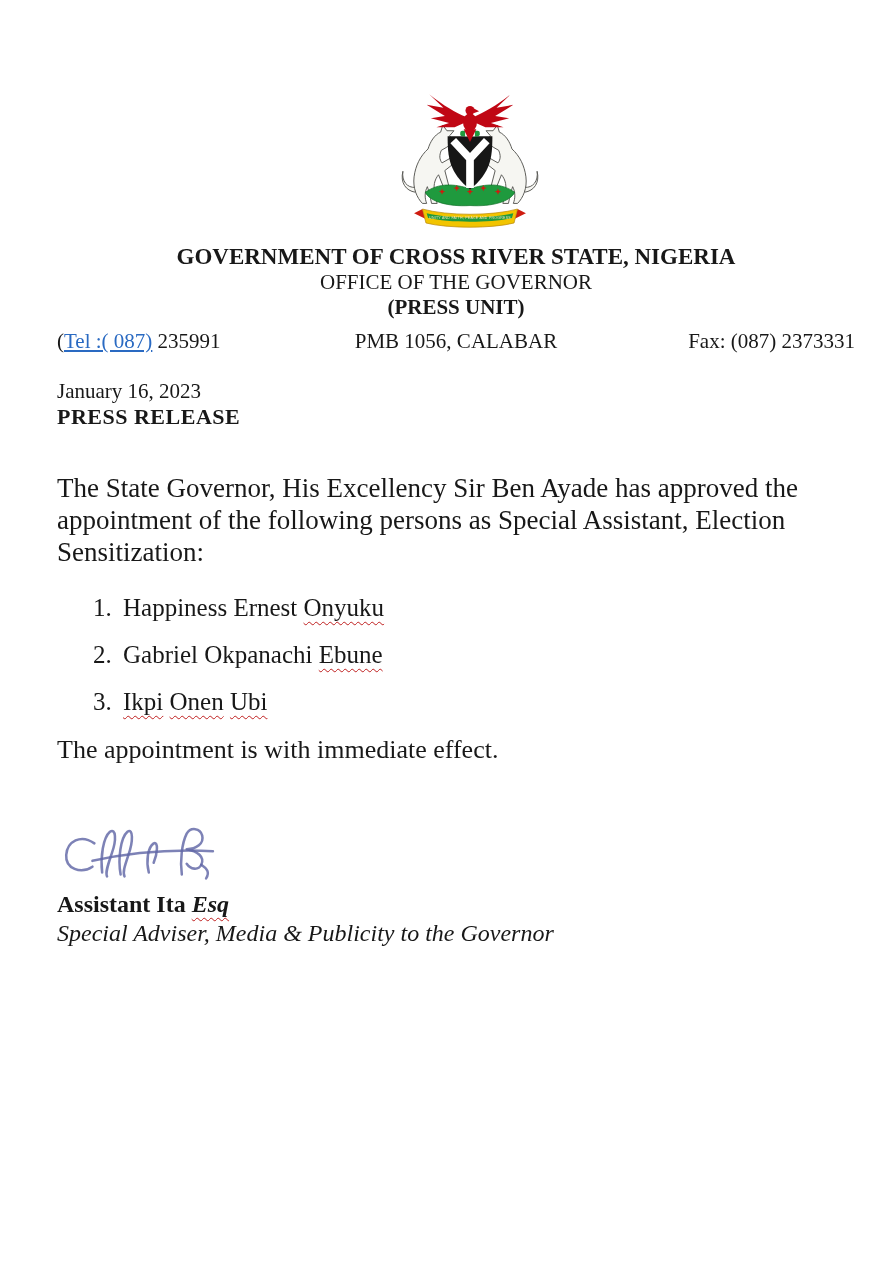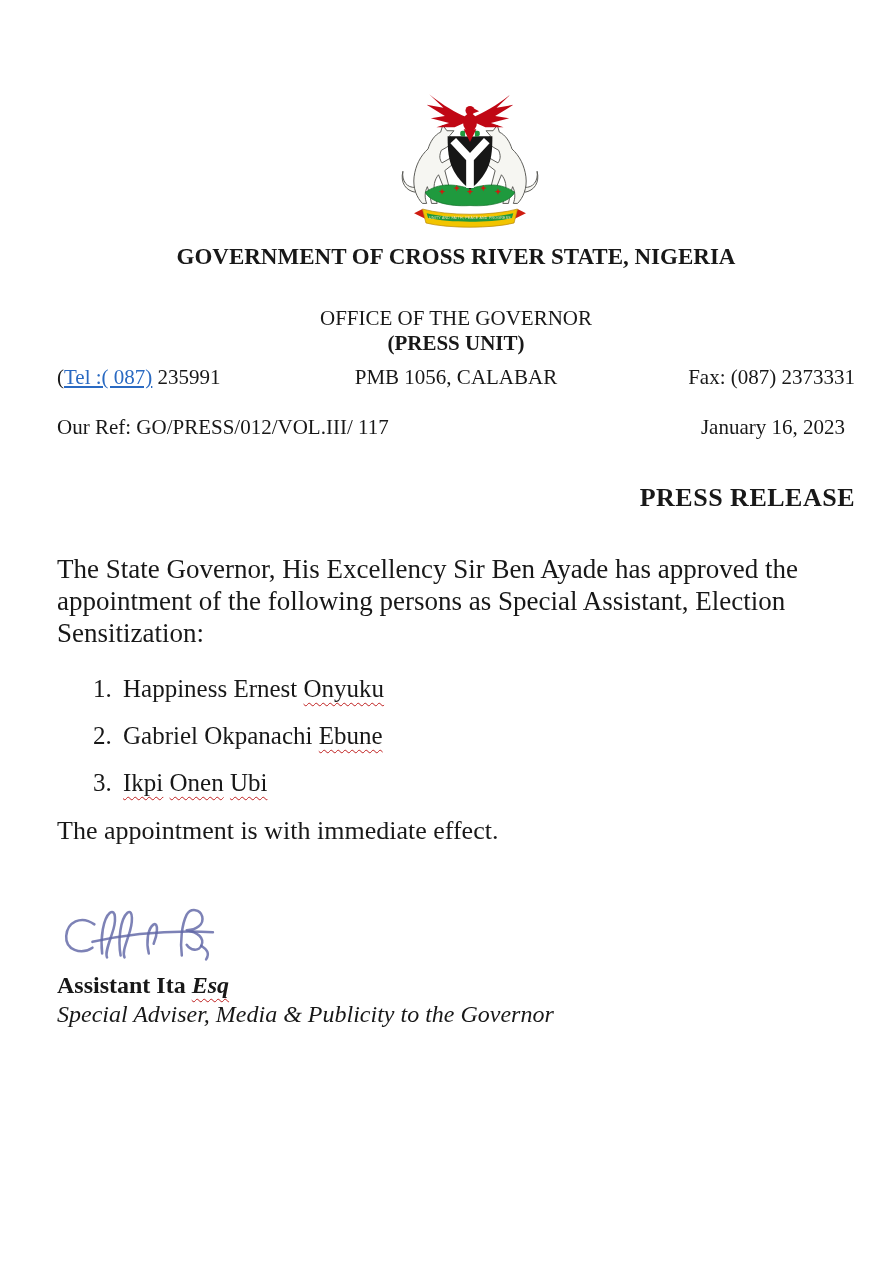--- a/index.html
+++ b/index.html
@@ -27,7 +27,7 @@
 
   
   .org-name  { margin-top:14px; text-align:center; font-size:23px; font-weight:bold; line-height:26px; }
-  .org-office{ text-align:center; font-size:21px; line-height:25px;margin-top:36px; }
+  .org-office{ text-align:center; font-size:21px; line-height:25px; }
   .org-unit  { text-align:center; font-size:21px; font-weight:bold; line-height:25px; }
 
   .contact-row { margin-top:9px; display:flex; align-items:baseline; font-size:21px; line-height:25px; }

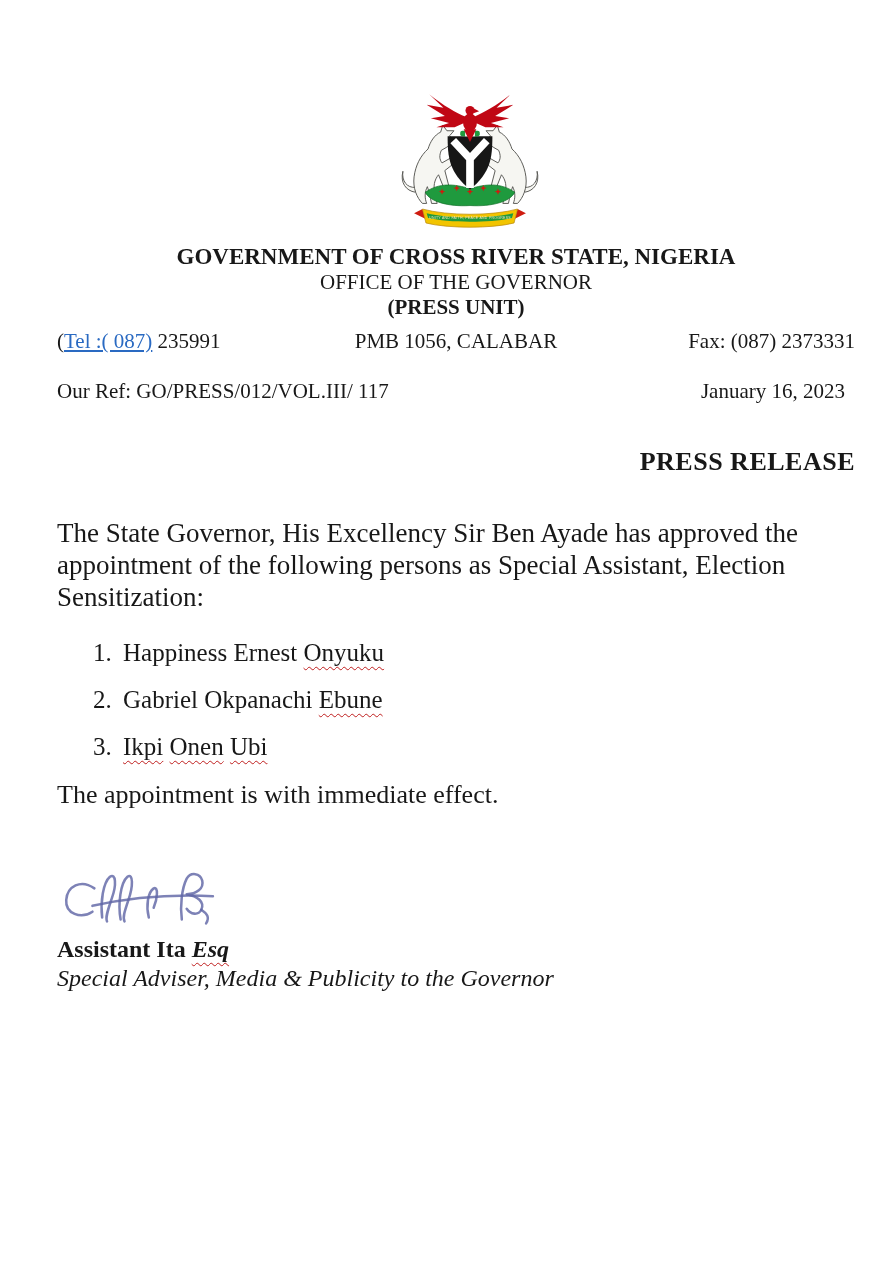--- a/index.html
+++ b/index.html
@@ -131,7 +131,6 @@
   </div>
 
   <div class="ref-row">
-    <div>Our Ref: GO/PRESS/012/VOL.III/ 117</div>
     <div>January 16, 2023</div>
   </div>
 

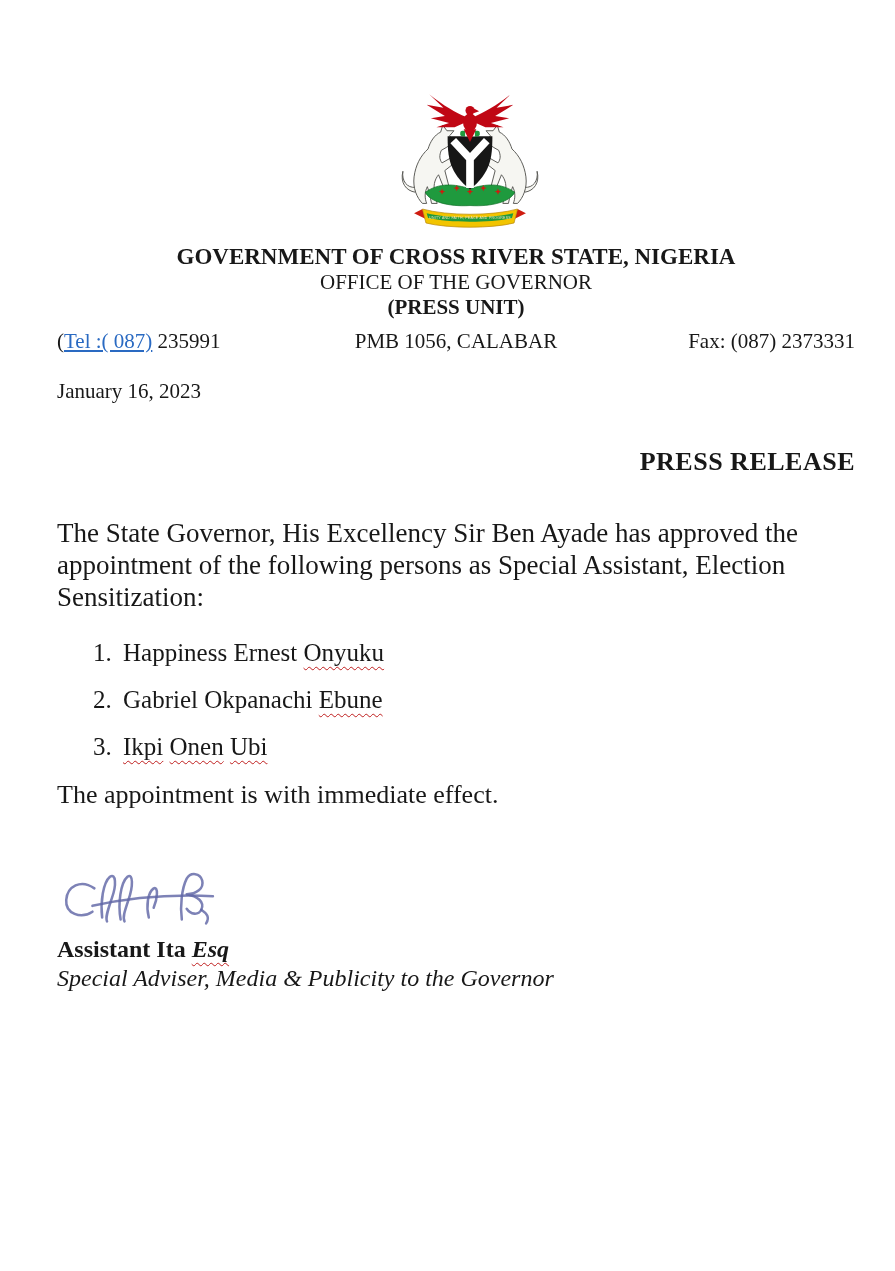--- a/index.html
+++ b/index.html
@@ -39,7 +39,7 @@
   .ref-row { margin-top:24px; display:flex; justify-content:space-between; font-size:21px; line-height:26px; }
   .ref-row > div:last-child { padding-right:10px; }
 
-  .title { margin-top:45px; text-align:right; font-size:26px; font-weight:bold; letter-spacing:.5px; line-height:26px; }
+  .title { text-align:left; font-size:22px; font-weight:bold; letter-spacing:.5px; line-height:26px; }
 
   
   .intro { margin-top:42px; font-size:27px; line-height:32px; }

